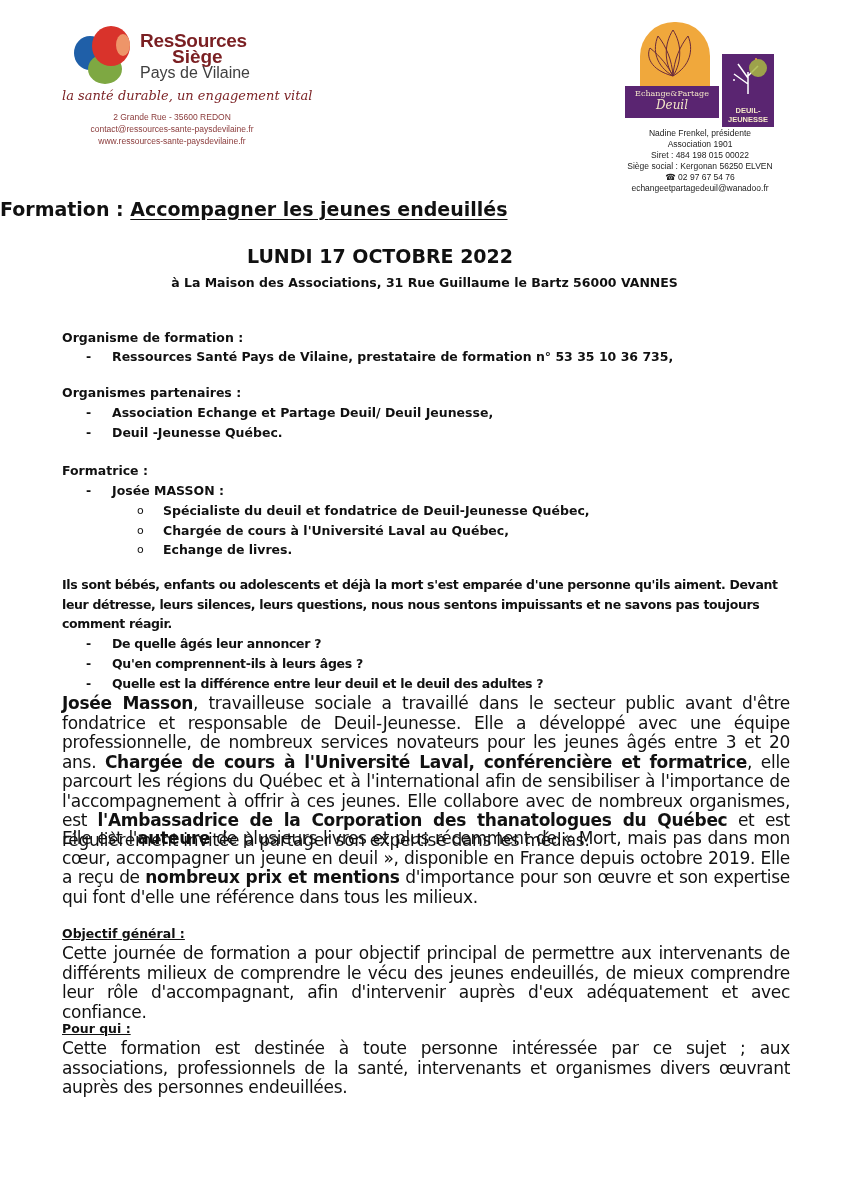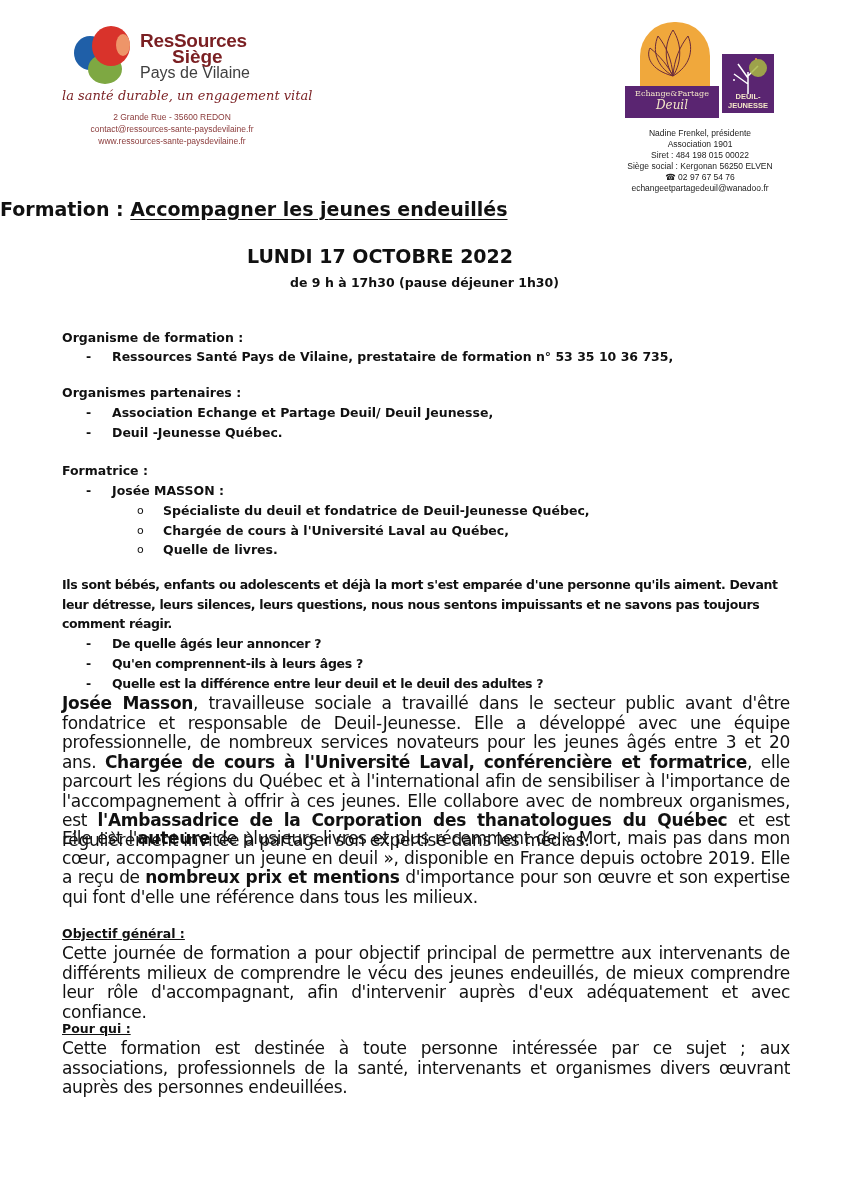--- a/index.html
+++ b/index.html
@@ -29,7 +29,7 @@
   .box-echange { position: absolute; left: 15px; top: 64px; width: 94px; height: 32px; background: #5a2571; color: #f4e7c8; font-family: "DejaVu Serif", serif; text-align: center; }
   .box-echange .t1 { font-size: 8px; padding-top: 3px; }
   .box-echange .t2 { font-size: 12px; font-style: italic; }
-  .box-tree { position: absolute; left: 112px; top: 32px; width: 52px; height: 59px; background: #5a2571; }
+  .box-tree { position: absolute; left: 112px; top: 32px; width: 52px; height: 73px; background: #5a2571; }
   .tree { position: absolute; left: 4px; top: 0; width: 44px; height: 40px; }
   .tree-label { position: absolute; left: 0; right: 0; bottom: 3px; color: #f4e7c8; font-family: "Liberation Sans", sans-serif; font-weight: bold; font-size: 7.5px; text-align: center; line-height: 9px; }
   .assoc-info { position: absolute; left: 0; width: 180px; text-align: center; font-family: "Liberation Sans", sans-serif; font-size: 8.5px; color: #222; line-height: 11px; }

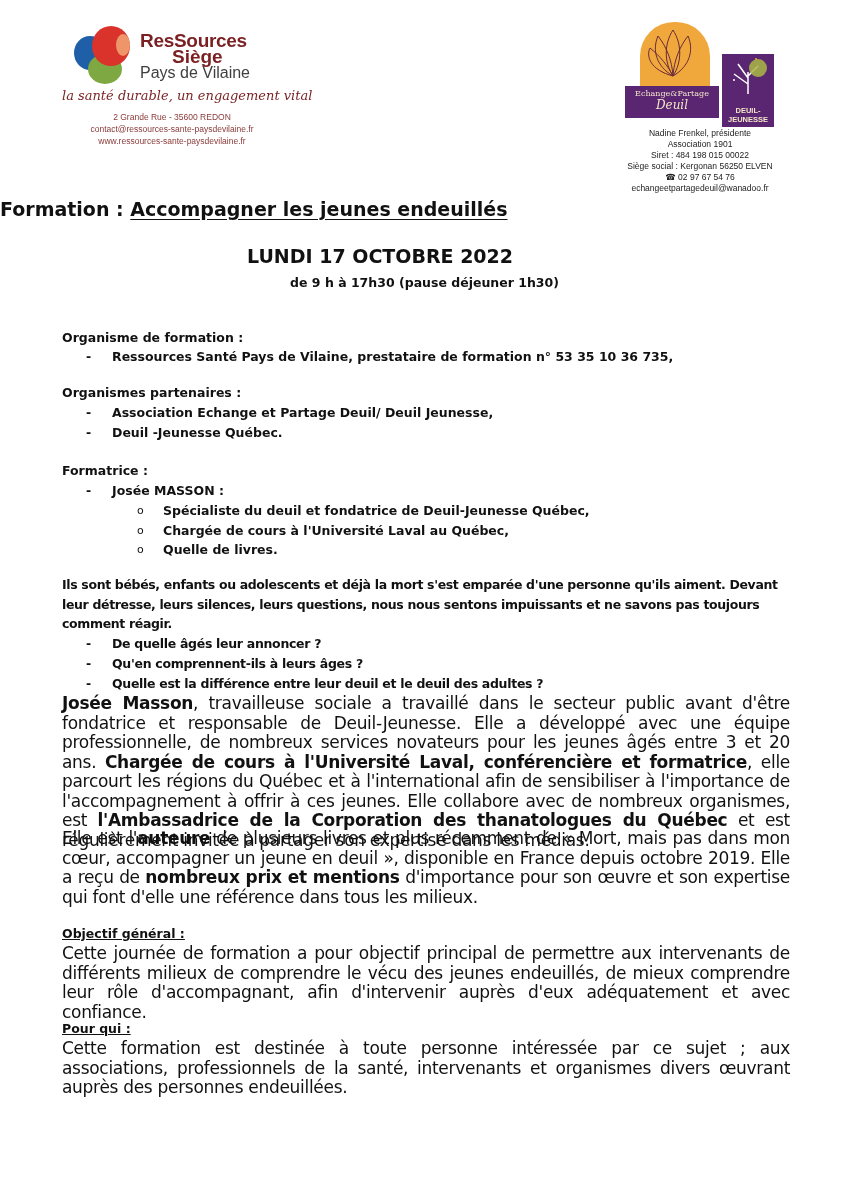--- a/index.html
+++ b/index.html
@@ -113,6 +113,7 @@
 </div>
 <div class="abs doc date">LUNDI 17 OCTOBRE 2022</div>
 <div class="abs doc venue">
+  <div>à La Maison des Associations, 31 Rue Guillaume le Bartz 56000 VANNES</div>
   <div>de 9 h à 17h30 (pause déjeuner 1h30)</div>
 </div>
 

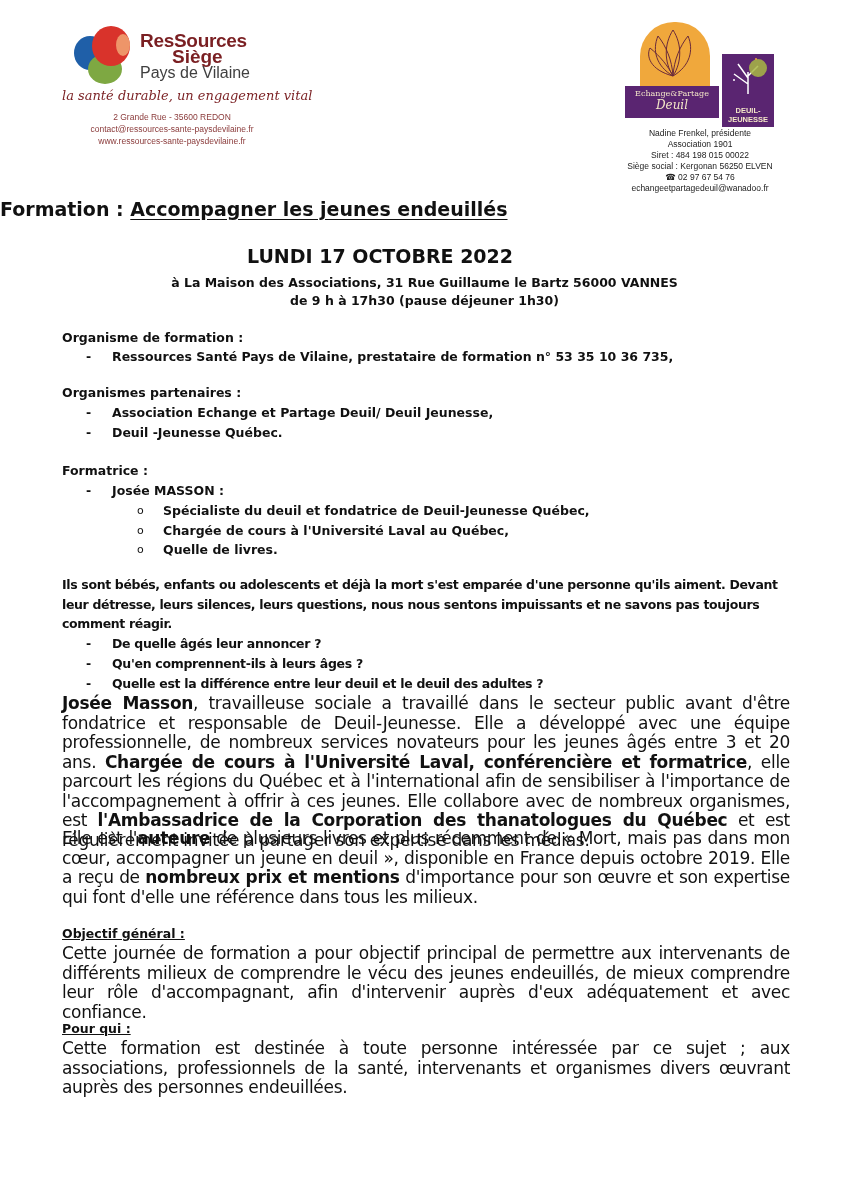--- a/index.html
+++ b/index.html
@@ -114,7 +114,6 @@
 <div class="abs doc date">LUNDI 17 OCTOBRE 2022</div>
 <div class="abs doc venue">
   <div>à La Maison des Associations, 31 Rue Guillaume le Bartz 56000 VANNES</div>
-  <div>de 9 h à 17h30 (pause déjeuner 1h30)</div>
 </div>
 
 <div class="abs doc sec-label" style="top:330px">Organisme de formation :</div>

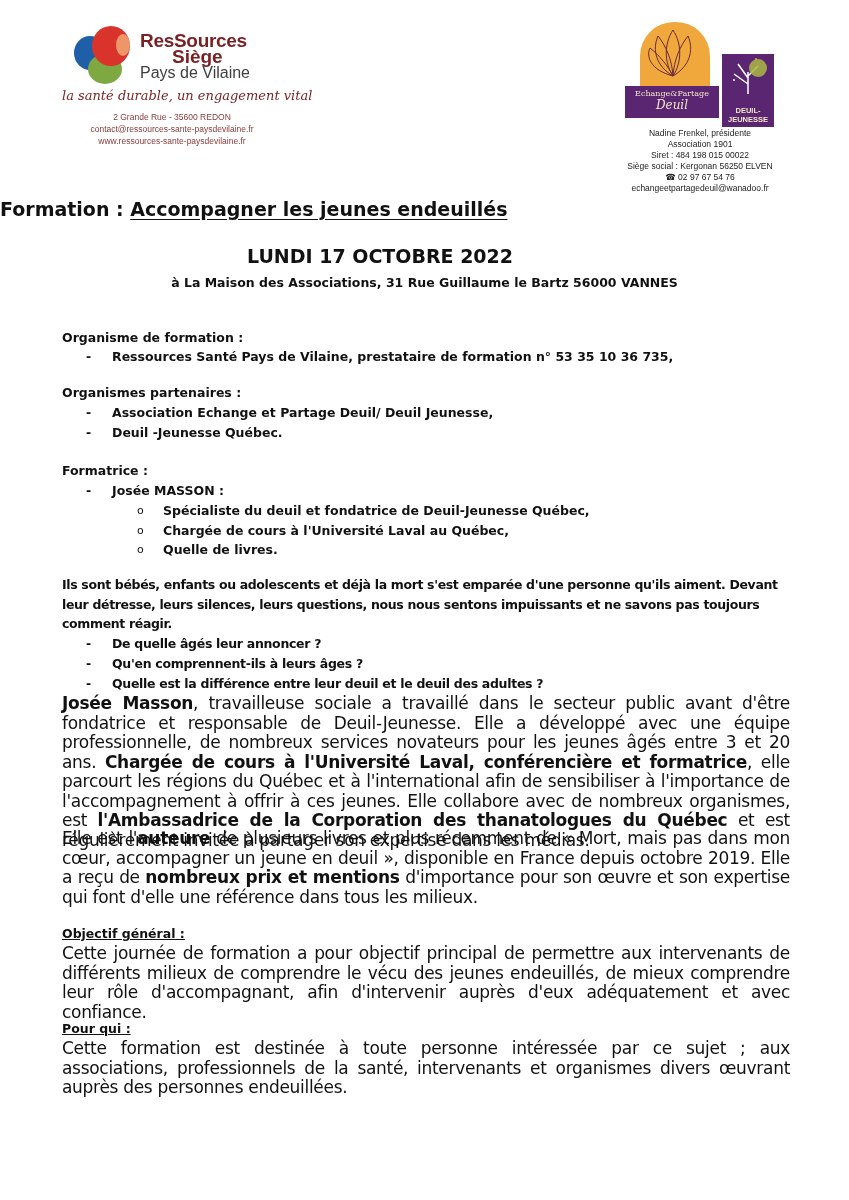--- a/index.html
+++ b/index.html
@@ -139,7 +139,7 @@
   <span class="circ" style="top:524px">o</span>
   <span class="circ-text" style="top:523px">Chargée de cours à l'Université Laval au Québec,</span>
   <span class="circ" style="top:543px">o</span>
-  <span class="circ-text" style="top:542px">Quelle de livres.</span>
+  <span class="circ-text" style="top:542px">Echange de livres.</span>
 </div>
 
 <div class="abs doc intro">Ils sont bébés, enfants ou adolescents et déjà la mort s'est emparée d'une personne qu'ils aiment. Devant leur détresse, leurs silences, leurs questions, nous nous sentons impuissants et ne savons pas toujours comment réagir.</div>

